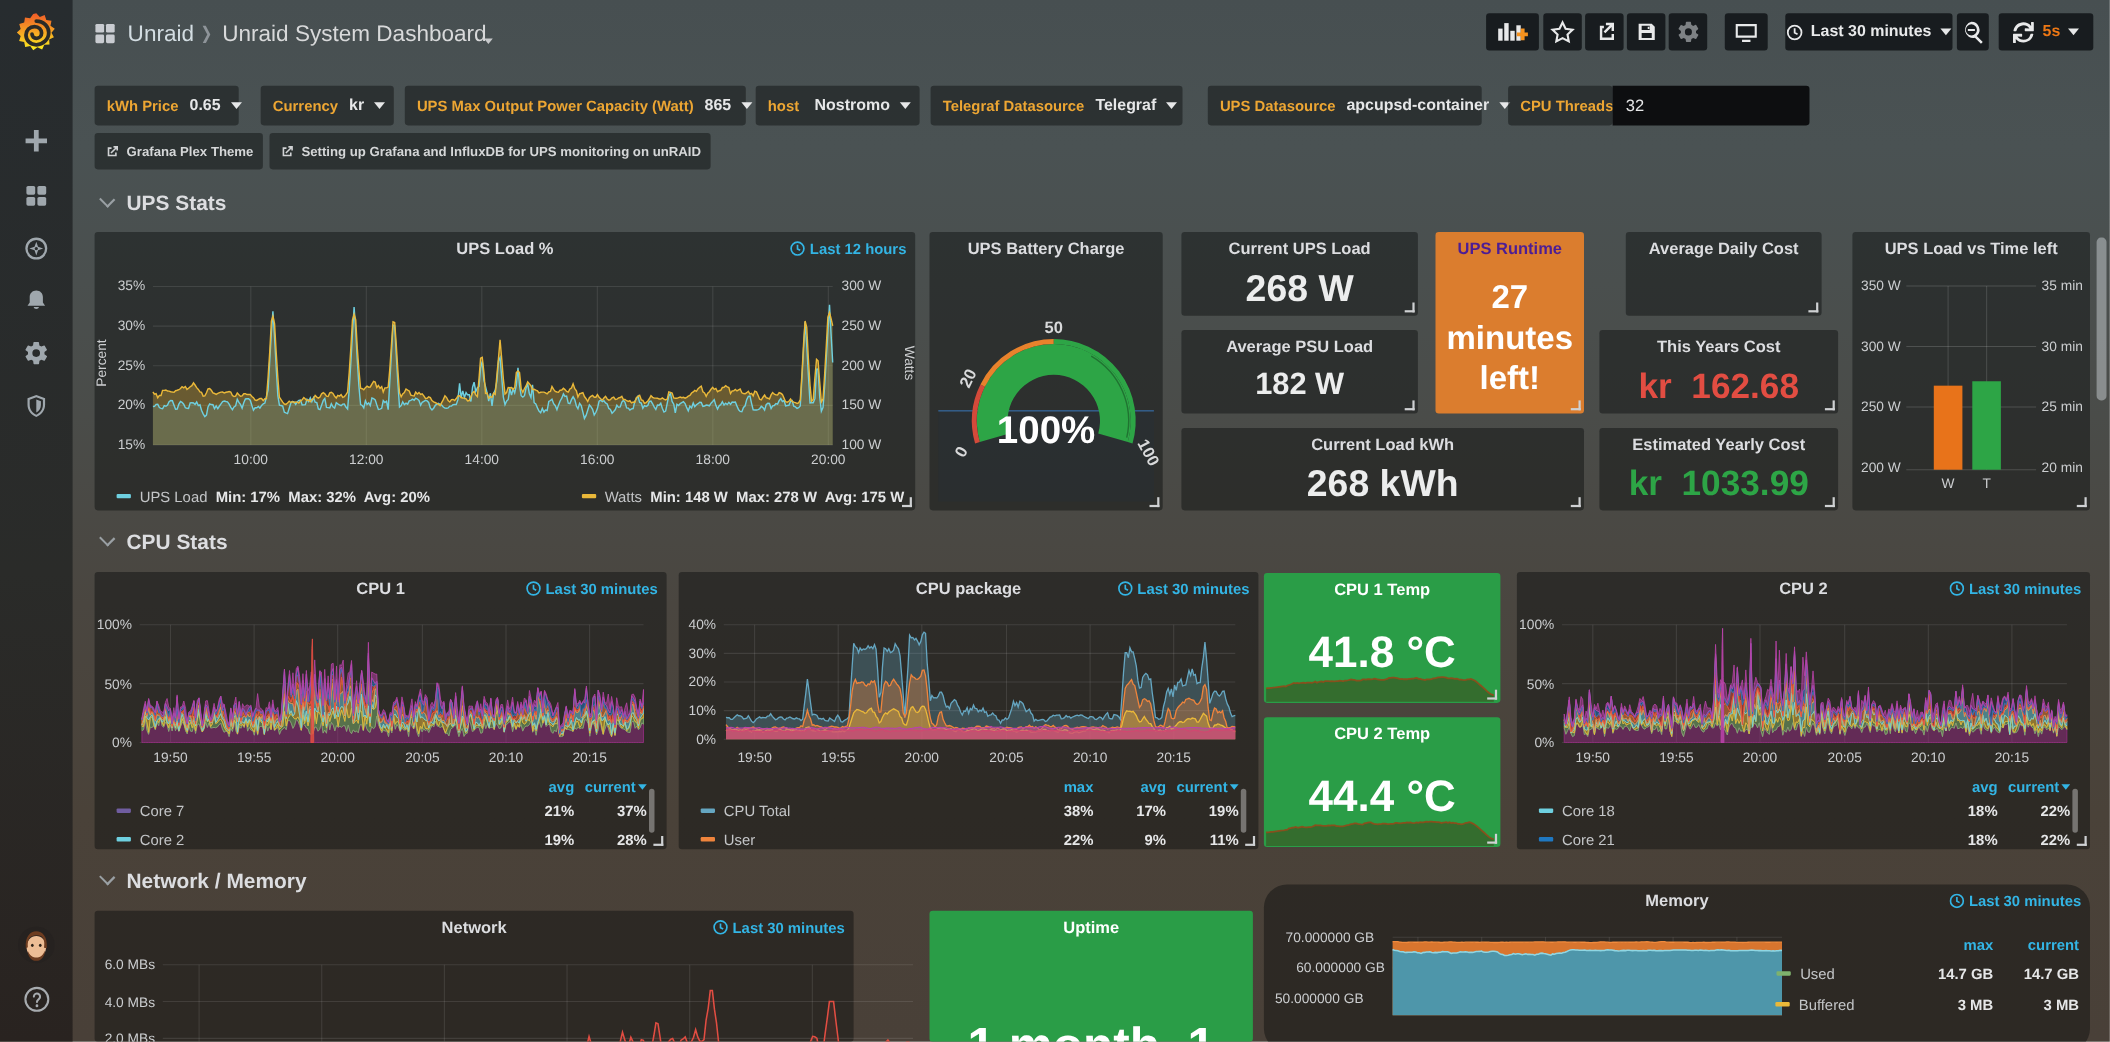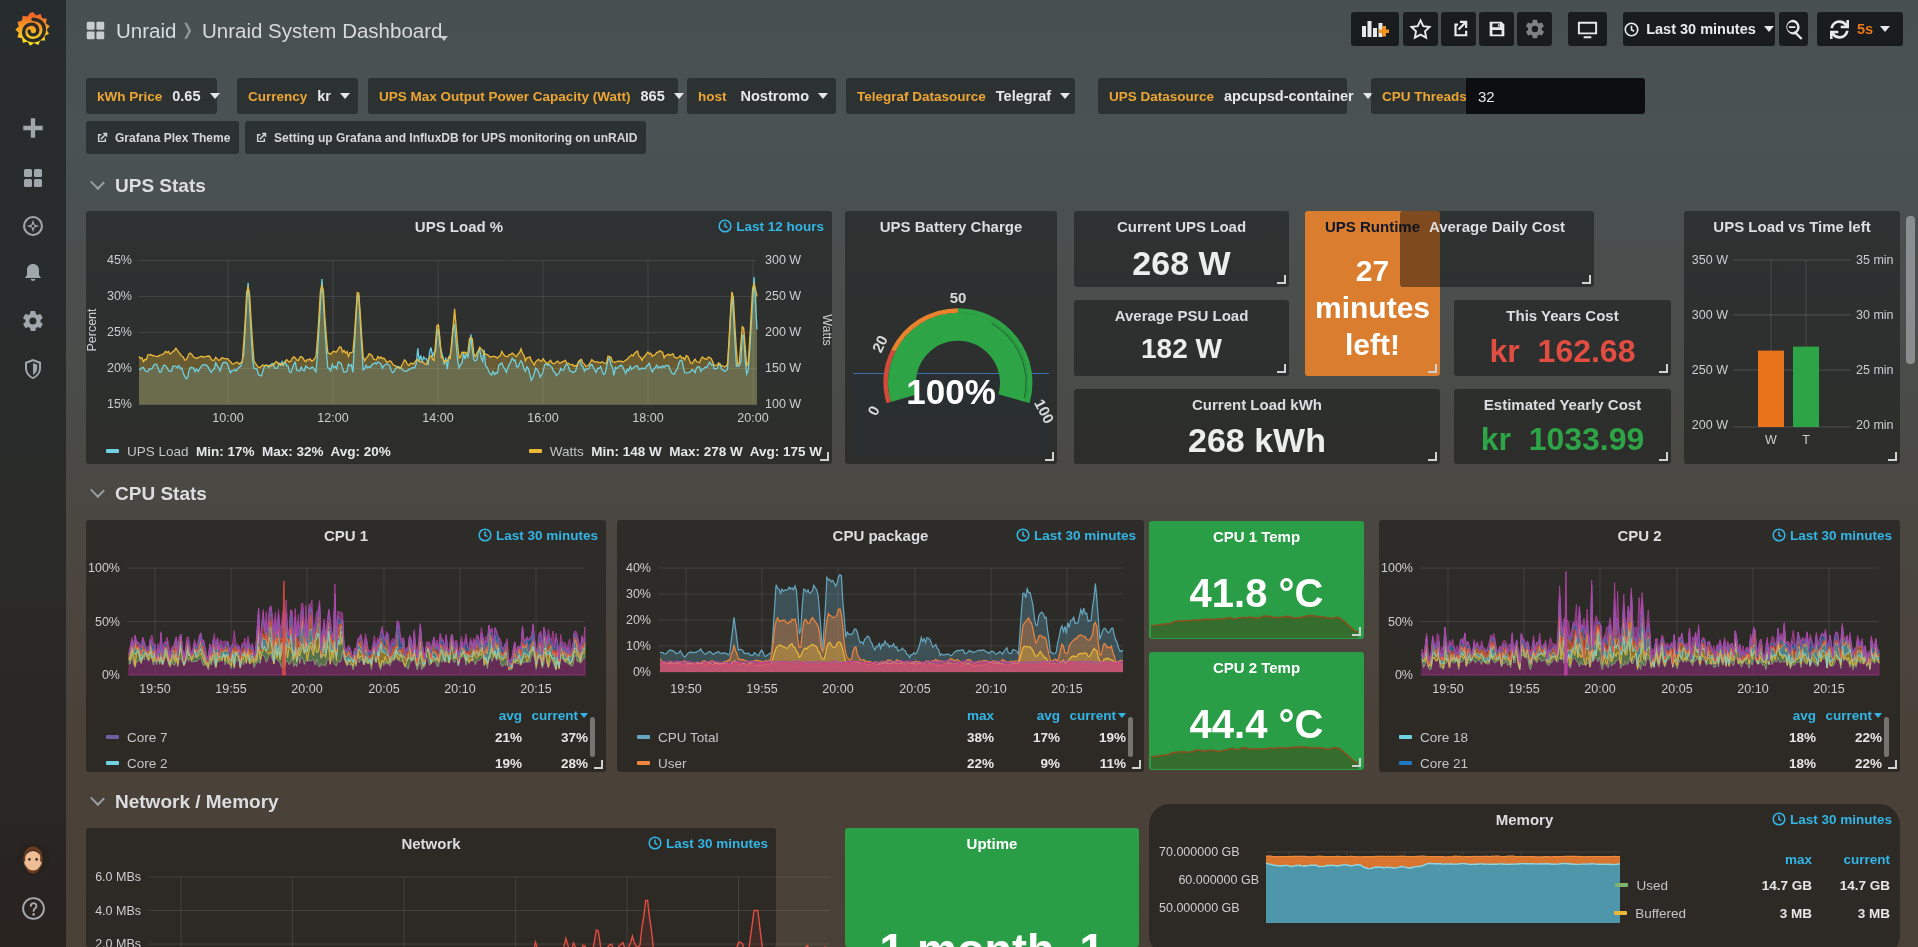--- a/index.html
+++ b/index.html
@@ -284,7 +284,7 @@
     <div class="corner"></div>
   </div>
 <div class="panel" style="left:1305px;top:211px;width:135px;height:165px;background:#DB7D2E;">
-    <div class="ptitle" style="color:#0f172a">UPS Runtime</div>
+    <div class="ptitle" style="color:#4c1d95">UPS Runtime</div>
     <div class="bigval" style="top:41px;font-size:30px;line-height:37px;color:#fff">27<br>minutes<br>left!</div>
     <div class="corner"></div>
   </div>

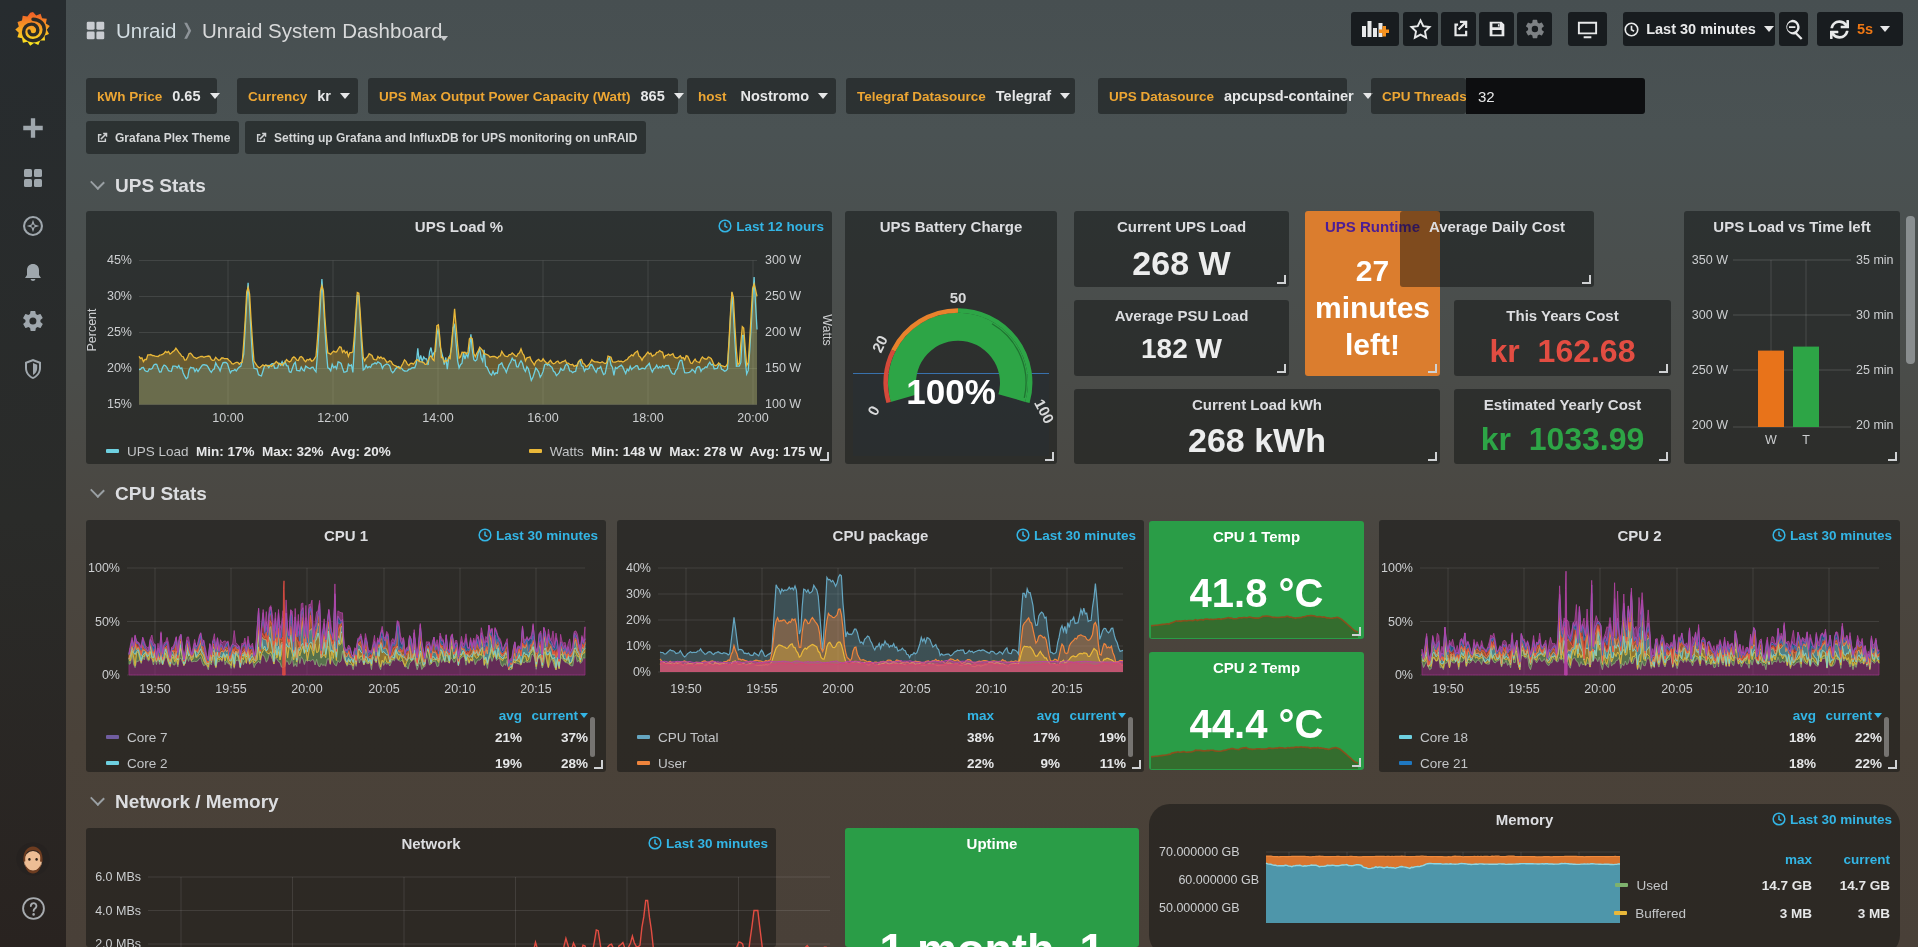--- a/index.html
+++ b/index.html
@@ -288,7 +288,7 @@
     <div class="bigval" style="top:41px;font-size:30px;line-height:37px;color:#fff">27<br>minutes<br>left!</div>
     <div class="corner"></div>
   </div>
-<div class="panel" style="left:1400px;top:211px;width:194px;height:76px;">
+<div class="panel" style="left:1478px;top:211px;width:178px;height:76px;">
     <div class="ptitle">Average Daily Cost</div>
     <div class="corner"></div>
   </div>

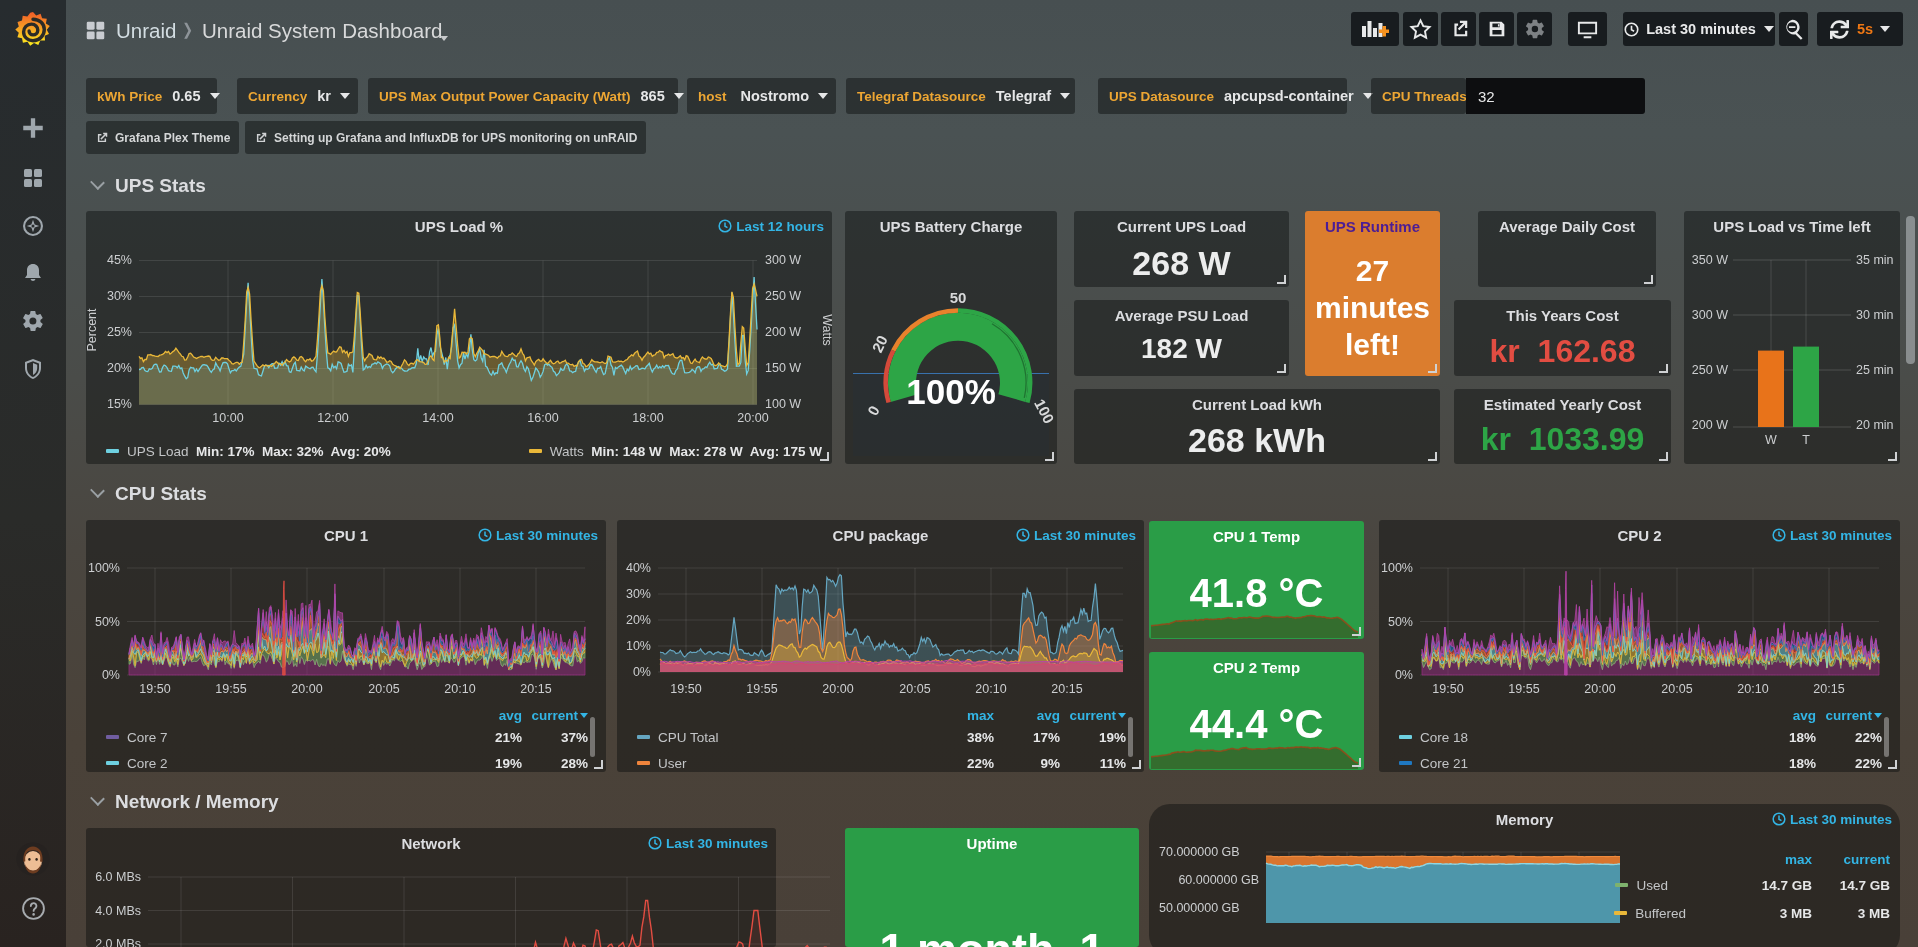--- a/index.html
+++ b/index.html
@@ -228,7 +228,7 @@
       <path d="M53.0,158.5 L54.5,158.4 L55.9,156.6 L57.4,156.5 L58.9,159.5 L60.4,160.3 L61.8,160.6 L63.3,157.8 L64.8,158.3 L66.3,157.2 L67.7,154.2 L69.2,153.1 L70.7,153.3 L72.2,157.4 L73.6,161.0 L75.1,160.8 L76.6,156.3 L78.1,154.0 L79.5,154.8 L81.0,156.5 L82.5,159.7 L84.0,160.2 L85.4,160.3 L86.9,155.2 L88.4,155.1 L89.9,155.3 L91.3,156.7 L92.8,154.5 L94.3,157.7 L95.8,157.0 L97.2,161.9 L98.7,165.2 L100.2,167.7 L101.7,166.4 L103.1,158.9 L104.6,156.2 L106.1,156.8 L107.6,156.9 L109.0,160.5 L110.5,158.0 L112.0,160.5 L113.5,158.1 L114.9,156.1 L116.4,154.1 L117.9,153.6 L119.4,154.0 L120.8,154.3 L122.3,156.4 L123.8,159.4 L125.3,161.4 L126.7,159.0 L128.2,158.0 L129.7,151.9 L131.2,154.8 L132.6,156.6 L134.1,160.0 L135.6,155.1 L137.1,151.7 L138.5,151.5 L140.0,151.5 L141.5,152.8 L143.0,157.7 L144.4,161.9 L145.9,159.7 L147.4,159.7 L148.9,158.5 L150.3,160.0 L151.8,157.6 L153.3,156.1 L154.8,155.4 L156.2,149.7 L157.7,143.5 L159.2,117.4 L160.7,91.2 L162.1,71.9 L163.6,95.5 L165.1,123.2 L166.6,148.7 L168.0,157.3 L169.5,157.6 L171.0,158.1 L172.5,163.7 L173.9,164.4 L175.4,165.0 L176.9,160.2 L178.4,155.3 L179.8,154.1 L181.3,154.4 L182.8,156.6 L184.3,154.2 L185.7,152.9 L187.2,152.6 L188.7,157.2 L190.2,157.1 L191.6,156.9 L193.1,152.1 L194.6,154.1 L196.1,150.7 L197.5,154.1 L199.0,150.6 L200.5,154.6 L202.0,154.9 L203.4,160.8 L204.9,161.4 L206.4,157.2 L207.9,153.0 L209.3,151.2 L210.8,159.4 L212.3,159.6 L213.8,159.9 L215.2,156.0 L216.7,158.8 L218.2,160.0 L219.7,155.1 L221.1,156.1 L222.6,157.0 L224.1,157.8 L225.6,156.4 L227.0,156.3 L228.5,159.0 L230.0,160.8 L231.5,142.9 L232.9,119.2 L234.4,92.6 L235.9,68.1 L237.4,89.5 L238.8,115.9 L240.3,140.2 L241.8,156.8 L243.3,157.6 L244.7,159.9 L246.2,153.3 L247.7,156.7 L249.2,155.2 L250.6,157.7 L252.1,150.8 L253.6,151.4 L255.1,152.5 L256.5,157.0 L258.0,161.2 L259.5,160.9 L261.0,160.2 L262.4,153.1 L263.9,154.9 L265.4,153.8 L266.9,161.4 L268.3,136.9 L269.8,111.0 L271.3,84.7 L272.8,85.1 L274.2,110.5 L275.7,137.1 L277.2,159.0 L278.7,157.8 L280.1,154.3 L281.6,156.8 L283.1,155.5 L284.6,156.4 L286.0,153.4 L287.5,153.0 L289.0,151.9 L290.5,152.8 L291.9,150.9 L293.4,151.7 L294.9,153.0 L296.4,157.4 L297.8,154.7 L299.3,153.8 L300.8,152.9 L302.3,153.5 L303.7,154.9 L305.2,159.8 L306.7,161.7 L308.2,160.1 L309.6,157.7 L311.1,156.4 L312.6,155.6 L314.1,156.5 L315.5,157.2 L317.0,159.0 L318.5,160.0 L320.0,160.1 L321.4,159.8 L322.9,158.2 L324.4,158.1 L325.9,156.9 L327.3,156.6 L328.8,156.8 L330.3,152.3 L331.8,137.4 L333.2,150.3 L334.7,144.3 L336.2,150.4 L337.7,145.9 L339.1,147.9 L340.6,147.9 L342.1,154.0 L343.6,141.0 L345.0,136.5 L346.5,144.9 L348.0,141.4 L349.5,140.3 L350.9,123.6 L352.4,117.5 L353.9,134.5 L355.4,140.5 L356.8,146.2 L358.3,153.7 L359.8,146.5 L361.3,158.1 L362.7,146.7 L364.2,143.7 L365.7,135.5 L367.2,116.8 L368.6,114.0 L370.1,132.0 L371.6,150.0 L373.1,156.9 L374.5,153.7 L376.0,152.2 L377.5,142.1 L379.0,148.2 L380.4,142.6 L381.9,146.2 L383.4,139.2 L384.9,123.4 L386.3,139.1 L387.8,148.7 L389.3,150.0 L390.8,148.7 L392.2,141.8 L393.7,138.1 L395.2,146.7 L396.7,150.3 L398.1,138.8 L399.6,155.1 L401.1,156.2 L402.6,159.8 L404.0,162.7 L405.5,164.2 L407.0,160.3 L408.5,163.6 L409.9,161.8 L411.4,162.2 L412.9,154.0 L414.4,153.1 L415.8,151.9 L417.3,156.0 L418.8,157.8 L420.3,161.4 L421.7,157.3 L423.2,153.5 L424.7,151.0 L426.2,147.1 L427.6,149.3 L429.1,149.0 L430.6,155.6 L432.1,156.0 L433.5,152.3 L435.0,149.7 L436.5,152.3 L438.0,158.1 L439.4,160.5 L440.9,155.7 L442.4,157.8 L443.9,163.6 L445.3,169.4 L446.8,166.6 L448.3,162.0 L449.8,157.1 L451.2,158.6 L452.7,161.1 L454.2,166.2 L455.7,163.8 L457.1,160.4 L458.6,153.8 L460.1,152.8 L461.6,154.1 L463.0,153.3 L464.5,155.3 L466.0,156.3 L467.5,160.3 L468.9,161.3 L470.4,164.6 L471.9,163.1 L473.4,161.3 L474.8,157.4 L476.3,159.3 L477.8,159.0 L479.3,154.5 L480.7,152.9 L482.2,154.8 L483.7,159.8 L485.2,160.0 L486.6,161.7 L488.1,160.7 L489.6,160.4 L491.1,153.7 L492.5,151.3 L494.0,149.2 L495.5,154.8 L497.0,155.4 L498.4,160.1 L499.9,157.8 L501.4,158.4 L502.9,157.6 L504.3,153.9 L505.8,153.6 L507.3,156.1 L508.8,159.2 L510.2,161.3 L511.7,157.2 L513.2,157.4 L514.7,155.6 L516.1,160.1 L517.6,163.6 L519.1,162.7 L520.6,155.5 L522.0,148.9 L523.5,146.7 L525.0,153.9 L526.5,156.4 L527.9,164.4 L529.4,156.5 L530.9,157.6 L532.4,155.9 L533.8,155.1 L535.3,154.2 L536.8,155.9 L538.3,159.6 L539.7,162.5 L541.2,158.2 L542.7,159.8 L544.2,155.3 L545.6,158.6 L547.1,156.9 L548.6,156.0 L550.1,154.7 L551.5,154.9 L553.0,158.4 L554.5,158.1 L556.0,157.2 L557.4,157.4 L558.9,157.9 L560.4,155.5 L561.9,154.0 L563.3,152.3 L564.8,157.5 L566.3,160.9 L567.8,157.9 L569.2,156.9 L570.7,154.2 L572.2,157.2 L573.7,155.6 L575.1,156.8 L576.6,154.8 L578.1,156.5 L579.6,154.5 L581.0,154.7 L582.5,154.5 L584.0,158.2 L585.5,161.6 L586.9,163.0 L588.4,163.3 L589.9,159.4 L591.4,157.9 L592.8,152.3 L594.3,149.3 L595.8,149.1 L597.3,155.9 L598.7,161.6 L600.2,161.8 L601.7,161.7 L603.2,161.4 L604.6,160.6 L606.1,158.4 L607.6,159.5 L609.1,161.8 L610.5,156.9 L612.0,155.6 L613.5,155.8 L615.0,160.4 L616.4,158.0 L617.9,157.7 L619.4,155.9 L620.9,156.4 L622.3,153.3 L623.8,151.3 L625.3,154.0 L626.8,153.2 L628.2,158.0 L629.7,157.6 L631.2,157.5 L632.7,154.0 L634.1,153.1 L635.6,158.3 L637.1,158.9 L638.6,160.2 L640.0,159.6 L641.5,158.0 L643.0,133.3 L644.5,106.2 L645.9,81.6 L647.4,102.7 L648.9,130.0 L650.4,155.3 L651.8,155.2 L653.3,155.2 L654.8,151.4 L656.3,124.6 L657.7,124.5 L659.2,149.8 L660.7,162.9 L662.2,159.4 L663.6,141.3 L665.1,116.4 L666.6,90.6 L668.1,66.0 L669.5,92.4 L671.0,118.5" fill="none" stroke="#6ED0E0" stroke-width="1.3"></path>
       <path d="M53.0,145.4 L54.5,147.4 L55.9,146.9 L57.4,150.6 L58.9,148.5 L60.4,148.5 L61.8,143.9 L63.3,143.9 L64.8,143.5 L66.3,144.5 L67.7,144.6 L69.2,145.1 L70.7,145.4 L72.2,145.5 L73.6,144.2 L75.1,143.8 L76.6,143.3 L78.1,142.2 L79.5,140.5 L81.0,141.6 L82.5,140.4 L84.0,143.0 L85.4,142.0 L86.9,140.6 L88.4,139.6 L89.9,137.1 L91.3,139.0 L92.8,141.4 L94.3,143.0 L95.8,145.3 L97.2,145.7 L98.7,149.1 L100.2,148.9 L101.7,146.1 L103.1,142.5 L104.6,142.2 L106.1,143.8 L107.6,146.1 L109.0,146.7 L110.5,147.5 L112.0,146.6 L113.5,146.0 L114.9,145.5 L116.4,145.4 L117.9,146.3 L119.4,145.6 L120.8,145.3 L122.3,145.0 L123.8,145.4 L125.3,148.6 L126.7,149.4 L128.2,149.1 L129.7,146.3 L131.2,147.9 L132.6,149.2 L134.1,148.9 L135.6,147.0 L137.1,146.9 L138.5,147.7 L140.0,147.7 L141.5,147.7 L143.0,149.4 L144.4,150.5 L145.9,152.7 L147.4,153.0 L148.9,152.0 L150.3,151.3 L151.8,151.3 L153.3,153.2 L154.8,151.5 L156.2,151.3 L157.7,132.0 L159.2,109.0 L160.7,80.9 L162.1,76.5 L163.6,83.2 L165.1,109.5 L166.6,132.5 L168.0,150.1 L169.5,152.3 L171.0,154.6 L172.5,156.3 L173.9,156.6 L175.4,155.3 L176.9,153.8 L178.4,154.9 L179.8,154.0 L181.3,155.0 L182.8,154.5 L184.3,154.6 L185.7,155.4 L187.2,153.4 L188.7,152.4 L190.2,150.4 L191.6,151.7 L193.1,153.3 L194.6,152.6 L196.1,154.2 L197.5,152.2 L199.0,151.3 L200.5,148.5 L202.0,150.0 L203.4,150.9 L204.9,150.0 L206.4,147.0 L207.9,145.9 L209.3,147.0 L210.8,149.2 L212.3,149.5 L213.8,146.2 L215.2,145.6 L216.7,146.7 L218.2,149.3 L219.7,150.8 L221.1,148.5 L222.6,149.1 L224.1,147.8 L225.6,150.2 L227.0,149.7 L228.5,147.7 L230.0,145.4 L231.5,127.3 L232.9,106.0 L234.4,80.1 L235.9,74.7 L237.4,79.8 L238.8,105.3 L240.3,125.3 L241.8,141.9 L243.3,142.4 L244.7,143.3 L246.2,141.4 L247.7,140.1 L249.2,141.0 L250.6,140.8 L252.1,138.2 L253.6,135.7 L255.1,136.3 L256.5,141.3 L258.0,139.4 L259.5,142.0 L261.0,140.5 L262.4,145.4 L263.9,141.6 L265.4,141.6 L266.9,140.9 L268.3,125.2 L269.8,103.5 L271.3,81.5 L272.8,82.2 L274.2,101.6 L275.7,125.7 L277.2,146.0 L278.7,149.7 L280.1,147.1 L281.6,145.8 L283.1,142.6 L284.6,143.6 L286.0,144.4 L287.5,148.2 L289.0,148.7 L290.5,148.9 L291.9,145.4 L293.4,147.2 L294.9,145.9 L296.4,147.6 L297.8,147.0 L299.3,148.9 L300.8,151.2 L302.3,151.0 L303.7,149.7 L305.2,150.4 L306.7,153.2 L308.2,154.3 L309.6,154.9 L311.1,155.6 L312.6,156.6 L314.1,157.8 L315.5,155.0 L317.0,152.3 L318.5,148.8 L320.0,150.4 L321.4,153.2 L322.9,154.5 L324.4,152.3 L325.9,152.2 L327.3,153.1 L328.8,151.3 L330.3,149.0 L331.8,148.8 L333.2,150.4 L334.7,150.8 L336.2,150.9 L337.7,151.6 L339.1,153.4 L340.6,153.1 L342.1,149.7 L343.6,146.1 L345.0,144.8 L346.5,148.0 L348.0,149.5 L349.5,132.6 L350.9,114.6 L352.4,113.8 L353.9,127.4 L355.4,146.6 L356.8,146.4 L358.3,151.0 L359.8,149.5 L361.3,150.2 L362.7,146.4 L364.2,147.5 L365.7,130.2 L367.2,114.2 L368.6,97.9 L370.1,115.1 L371.6,133.7 L373.1,147.1 L374.5,145.8 L376.0,141.3 L377.5,141.5 L379.0,141.3 L380.4,143.1 L381.9,141.5 L383.4,127.7 L384.9,126.3 L386.3,127.7 L387.8,142.5 L389.3,145.6 L390.8,142.2 L392.2,139.9 L393.7,136.2 L395.2,137.9 L396.7,139.7 L398.1,143.1 L399.6,142.9 L401.1,143.7 L402.6,144.4 L404.0,146.2 L405.5,145.6 L407.0,145.5 L408.5,145.5 L409.9,146.1 L411.4,147.1 L412.9,145.3 L414.4,144.8 L415.8,140.4 L417.3,143.0 L418.8,144.9 L420.3,145.4 L421.7,145.6 L423.2,143.7 L424.7,143.6 L426.2,141.9 L427.6,143.2 L429.1,144.8 L430.6,145.5 L432.1,142.6 L433.5,141.8 L435.0,137.9 L436.5,142.3 L438.0,144.3 L439.4,149.9 L440.9,146.9 L442.4,146.5 L443.9,145.9 L445.3,149.5 L446.8,151.5 L448.3,154.0 L449.8,150.6 L451.2,149.3 L452.7,148.4 L454.2,150.2 L455.7,150.1 L457.1,147.8 L458.6,150.1 L460.1,151.5 L461.6,152.7 L463.0,150.8 L464.5,149.3 L466.0,151.7 L467.5,152.8 L468.9,152.3 L470.4,150.7 L471.9,150.0 L473.4,152.2 L474.8,151.9 L476.3,150.7 L477.8,150.4 L479.3,149.3 L480.7,152.2 L482.2,152.2 L483.7,153.3 L485.2,153.9 L486.6,153.3 L488.1,155.3 L489.6,154.5 L491.1,154.9 L492.5,150.6 L494.0,149.3 L495.5,148.4 L497.0,152.5 L498.4,153.0 L499.9,155.6 L501.4,155.0 L502.9,153.5 L504.3,151.5 L505.8,148.7 L507.3,150.2 L508.8,150.9 L510.2,150.9 L511.7,151.0 L513.2,151.7 L514.7,151.7 L516.1,150.7 L517.6,151.8 L519.1,152.6 L520.6,151.8 L522.0,145.2 L523.5,145.7 L525.0,146.3 L526.5,150.8 L527.9,151.1 L529.4,151.1 L530.9,150.5 L532.4,150.0 L533.8,150.5 L535.3,150.2 L536.8,151.0 L538.3,150.2 L539.7,149.1 L541.2,148.5 L542.7,146.3 L544.2,145.3 L545.6,143.9 L547.1,144.8 L548.6,142.3 L550.1,141.1 L551.5,140.0 L553.0,145.2 L554.5,146.3 L556.0,149.3 L557.4,146.5 L558.9,145.1 L560.4,142.9 L561.9,141.1 L563.3,143.0 L564.8,142.1 L566.3,145.2 L567.8,144.2 L569.2,143.8 L570.7,141.3 L572.2,141.1 L573.7,139.6 L575.1,140.7 L576.6,141.3 L578.1,146.8 L579.6,144.4 L581.0,144.3 L582.5,143.0 L584.0,144.4 L585.5,143.5 L586.9,142.7 L588.4,146.1 L589.9,146.8 L591.4,147.0 L592.8,146.0 L594.3,144.7 L595.8,147.2 L597.3,146.6 L598.7,148.8 L600.2,144.7 L601.7,145.3 L603.2,148.6 L604.6,152.0 L606.1,152.5 L607.6,150.1 L609.1,148.1 L610.5,150.5 L612.0,151.0 L613.5,151.7 L615.0,148.0 L616.4,145.9 L617.9,147.4 L619.4,148.0 L620.9,148.1 L622.3,146.0 L623.8,146.5 L625.3,147.7 L626.8,151.0 L628.2,154.2 L629.7,154.6 L631.2,153.8 L632.7,151.8 L634.1,153.9 L635.6,154.6 L637.1,155.0 L638.6,155.8 L640.0,155.2 L641.5,152.6 L643.0,129.7 L644.5,101.8 L645.9,80.8 L647.4,86.6 L648.9,115.2 L650.4,139.3 L651.8,153.7 L653.3,152.1 L654.8,132.5 L656.3,115.7 L657.7,117.1 L659.2,136.5 L660.7,154.4 L662.2,151.7 L663.6,130.6 L665.1,104.7 L666.6,77.3 L668.1,73.0 L669.5,78.4 L671.0,85.3" fill="none" stroke="#EAB839" stroke-width="1.3"></path>
     </svg>
-    <div class="axl" style="right:700px;top:42px;width:40px;text-align:right">45%</div>
+    <div class="axl" style="right:700px;top:42px;width:40px;text-align:right">35%</div>
     <div class="axl" style="right:700px;top:78px;width:40px;text-align:right">30%</div>
     <div class="axl" style="right:700px;top:114px;width:40px;text-align:right">25%</div>
     <div class="axl" style="right:700px;top:150px;width:40px;text-align:right">20%</div>

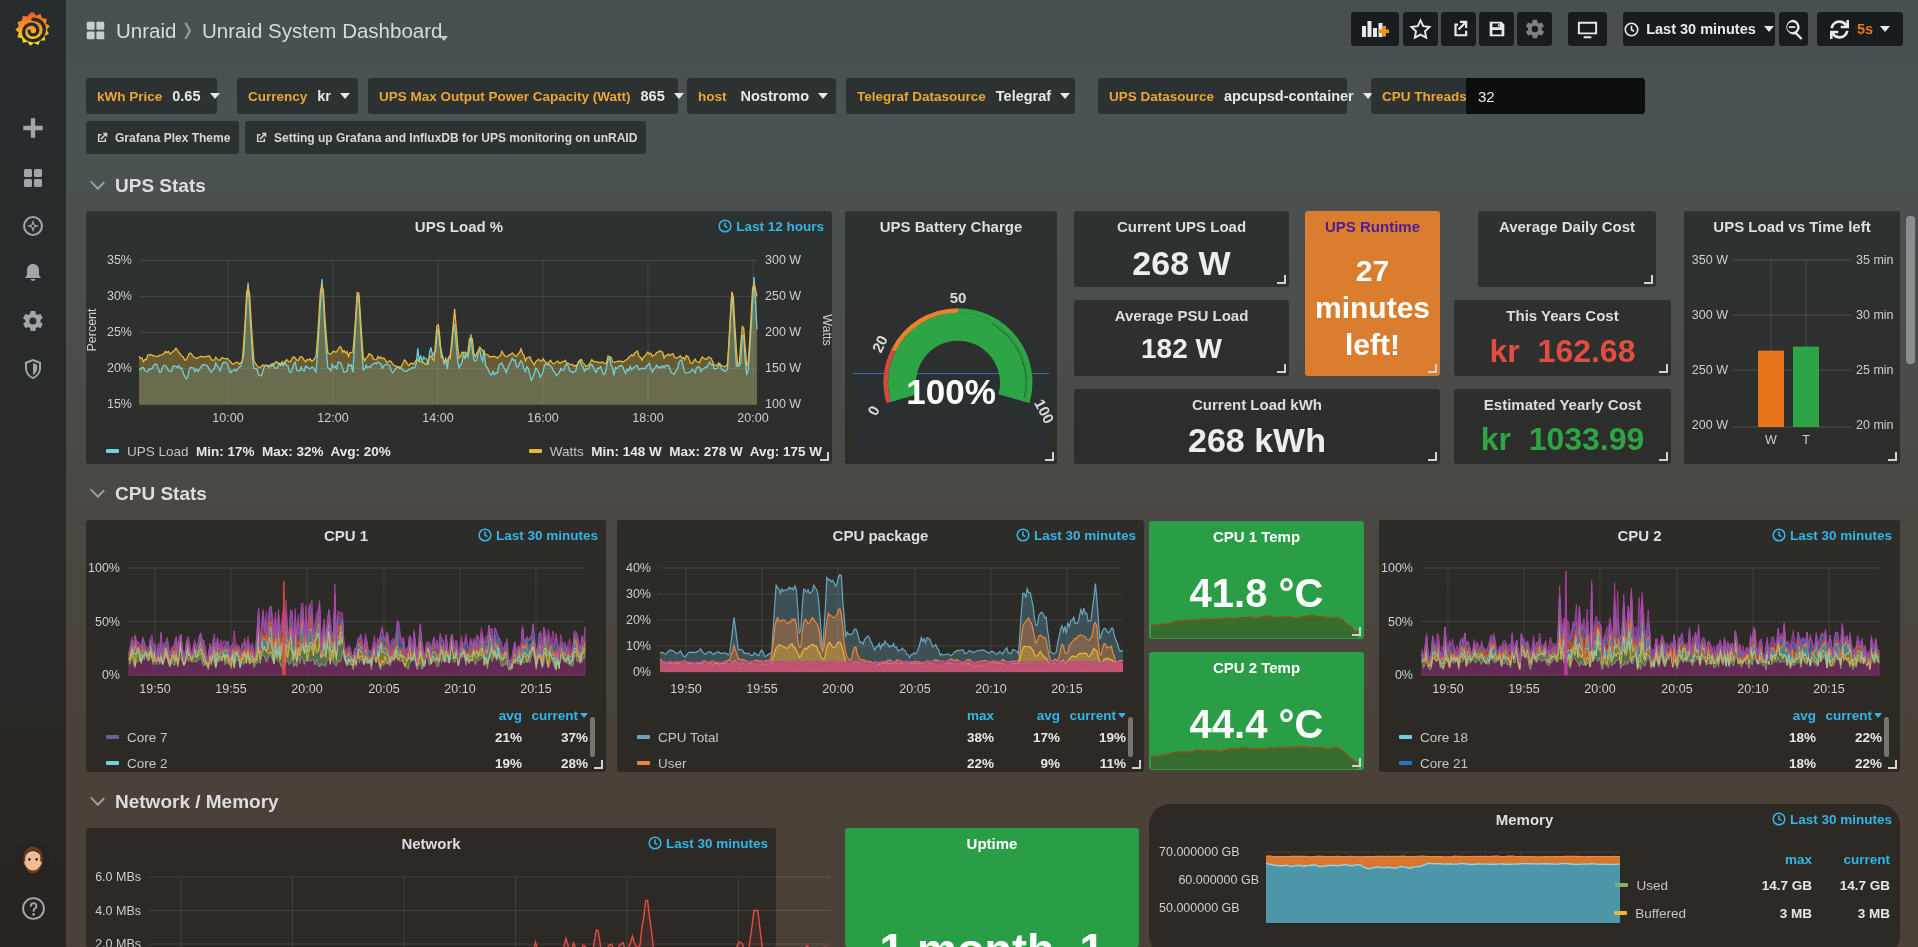--- a/index.html
+++ b/index.html
@@ -544,7 +544,7 @@
       <path d="M117.0,59.2 L118.6,59.9 L120.2,60.1 L121.8,60.3 L123.5,60.9 L125.1,61.3 L126.7,61.3 L128.3,61.9 L129.9,61.8 L131.5,61.7 L133.2,61.7 L134.8,61.7 L136.4,61.3 L138.0,61.4 L139.6,62.1 L141.2,62.1 L142.9,62.7 L144.5,61.9 L146.1,61.8 L147.7,61.4 L149.3,61.5 L150.9,61.3 L152.6,61.9 L154.2,62.2 L155.8,61.8 L157.4,62.0 L159.0,61.6 L160.6,61.6 L162.3,61.0 L163.9,61.2 L165.5,61.2 L167.1,61.3 L168.7,61.9 L170.3,62.7 L172.0,62.4 L173.6,62.4 L175.2,62.3 L176.8,62.0 L178.4,61.2 L180.0,61.5 L181.7,61.5 L183.3,61.2 L184.9,61.4 L186.5,61.8 L188.1,61.8 L189.7,61.8 L191.4,61.4 L193.0,61.0 L194.6,61.0 L196.2,60.9 L197.8,60.6 L199.4,61.5 L201.1,61.6 L202.7,61.7 L204.3,61.5 L205.9,61.1 L207.5,60.7 L209.1,60.7 L210.8,61.0 L212.4,61.4 L214.0,62.8 L215.6,63.6 L217.2,63.8 L218.8,64.6 L220.5,64.6 L222.1,64.4 L223.7,64.0 L225.3,63.7 L226.9,62.8 L228.5,63.4 L230.2,63.0 L231.8,63.1 L233.4,63.5 L235.0,63.9 L236.6,63.4 L238.2,63.0 L239.8,63.6 L241.5,63.5 L243.1,63.7 L244.7,63.8 L246.3,64.3 L247.9,63.6 L249.5,63.4 L251.2,62.7 L252.8,62.5 L254.4,62.9 L256.0,63.1 L257.6,63.5 L259.2,63.9 L260.9,64.4 L262.5,63.2 L264.1,63.5 L265.7,62.9 L267.3,62.6 L268.9,62.4 L270.6,62.6 L272.2,62.0 L273.8,61.6 L275.4,61.0 L277.0,60.2 L278.6,59.7 L280.3,59.5 L281.9,59.5 L283.5,59.6 L285.1,59.7 L286.7,59.8 L288.3,59.8 L290.0,59.8 L291.6,59.6 L293.2,60.1 L294.8,60.1 L296.4,59.9 L298.0,60.0 L299.7,60.1 L301.3,59.8 L302.9,60.0 L304.5,60.1 L306.1,60.2 L307.7,60.1 L309.4,60.0 L311.0,59.6 L312.6,59.5 L314.2,59.6 L315.8,59.7 L317.4,59.9 L319.1,60.2 L320.7,60.3 L322.3,60.5 L323.9,60.4 L325.5,60.2 L327.1,60.0 L328.8,60.2 L330.4,59.9 L332.0,59.9 L333.6,60.0 L335.2,60.2 L336.8,60.1 L338.5,60.1 L340.1,60.3 L341.7,60.3 L343.3,60.3 L344.9,60.2 L346.5,60.3 L348.2,60.2 L349.8,59.9 L351.4,59.9 L353.0,60.0 L354.6,59.9 L356.2,60.2 L357.8,60.4 L359.5,60.2 L361.1,60.2 L362.7,60.3 L364.3,60.1 L365.9,60.1 L367.5,60.0 L369.2,60.0 L370.8,59.8 L372.4,59.6 L374.0,59.6 L375.6,59.6 L377.2,59.7 L378.9,59.7 L380.5,59.7 L382.1,59.7 L383.7,59.7 L385.3,59.9 L386.9,59.9 L388.6,60.0 L390.2,60.0 L391.8,59.9 L393.4,59.8 L395.0,60.0 L396.6,59.7 L398.3,59.8 L399.9,60.0 L401.5,59.9 L403.1,60.0 L404.7,60.3 L406.3,60.1 L408.0,60.1 L409.6,60.1 L411.2,59.7 L412.8,59.5 L414.4,59.6 L416.0,59.5 L417.7,59.6 L419.3,59.8 L420.9,60.0 L422.5,59.9 L424.1,60.2 L425.7,60.3 L427.4,60.4 L429.0,60.4 L430.6,60.4 L432.2,60.1 L433.8,60.1 L435.4,60.0 L437.1,60.1 L438.7,60.0 L440.3,60.1 L441.9,59.8 L443.5,59.7 L445.1,59.9 L446.8,60.1 L448.4,60.1 L450.0,60.2 L451.6,60.2 L453.2,60.4 L454.8,60.3 L456.5,60.1 L458.1,60.3 L459.7,60.3 L461.3,60.5 L462.9,60.4 L464.5,60.6 L466.2,60.4 L467.8,60.4 L469.4,59.9 L471.0,60.0" fill="none" stroke="#8fd6e3" stroke-width="1.4"></path>
       <path d="M117.0,52.0 L118.6,52.1 L120.2,52.1 L121.8,52.1 L123.5,52.4 L125.1,52.6 L126.7,52.7 L128.3,52.7 L129.9,52.8 L131.5,52.6 L133.2,52.5 L134.8,52.5 L136.4,52.6 L138.0,52.6 L139.6,52.6 L141.2,52.5 L142.9,52.4 L144.5,52.4 L146.1,52.3 L147.7,52.3 L149.3,52.4 L150.9,52.4 L152.6,52.3 L154.2,52.4 L155.8,52.4 L157.4,52.5 L159.0,52.6 L160.6,52.8 L162.3,52.8 L163.9,52.6 L165.5,52.5 L167.1,52.4 L168.7,52.3 L170.3,52.2 L172.0,52.4 L173.6,52.4 L175.2,52.7 L176.8,52.7 L178.4,52.7 L180.0,52.6 L181.7,52.7 L183.3,52.5 L184.9,52.5 L186.5,52.5 L188.1,52.4 L189.7,52.4 L191.4,52.5 L193.0,52.6 L194.6,52.6 L196.2,52.7 L197.8,52.5 L199.4,52.5 L201.1,52.4 L202.7,52.4 L204.3,52.5 L205.9,52.7 L207.5,52.7 L209.1,52.8 L210.8,52.8 L212.4,52.8 L214.0,52.7 L215.6,52.6 L217.2,52.6 L218.8,52.7 L220.5,52.6 L222.1,52.7 L223.7,52.6 L225.3,52.5 L226.9,52.4 L228.5,52.4 L230.2,52.4 L231.8,52.4 L233.4,52.4 L235.0,52.4 L236.6,52.5 L238.2,52.4 L239.8,52.4 L241.5,52.5 L243.1,52.4 L244.7,52.5 L246.3,52.3 L247.9,52.3 L249.5,52.3 L251.2,52.3 L252.8,52.2 L254.4,52.3 L256.0,52.4 L257.6,52.5 L259.2,52.5 L260.9,52.6 L262.5,52.6 L264.1,52.5 L265.7,52.5 L267.3,52.3 L268.9,52.3 L270.6,52.3 L272.2,52.2 L273.8,52.2 L275.4,52.4 L277.0,52.4 L278.6,52.5 L280.3,52.5 L281.9,52.6 L283.5,52.6 L285.1,52.5 L286.7,52.5 L288.3,52.6 L290.0,52.6 L291.6,52.6 L293.2,52.7 L294.8,52.8 L296.4,52.9 L298.0,52.9 L299.7,52.7 L301.3,52.8 L302.9,52.7 L304.5,52.4 L306.1,52.2 L307.7,52.3 L309.4,52.3 L311.0,52.4 L312.6,52.5 L314.2,52.8 L315.8,52.7 L317.4,52.6 L319.1,52.5 L320.7,52.6 L322.3,52.5 L323.9,52.5 L325.5,52.4 L327.1,52.5 L328.8,52.4 L330.4,52.5 L332.0,52.4 L333.6,52.6 L335.2,52.4 L336.8,52.4 L338.5,52.3 L340.1,52.5 L341.7,52.4 L343.3,52.2 L344.9,52.3 L346.5,52.2 L348.2,52.1 L349.8,52.2 L351.4,52.5 L353.0,52.6 L354.6,52.7 L356.2,52.7 L357.8,52.4 L359.5,52.2 L361.1,52.1 L362.7,52.1 L364.3,52.1 L365.9,52.4 L367.5,52.5 L369.2,52.6 L370.8,52.6 L372.4,52.6 L374.0,52.5 L375.6,52.5 L377.2,52.5 L378.9,52.5 L380.5,52.5 L382.1,52.6 L383.7,52.6 L385.3,52.6 L386.9,52.8 L388.6,52.9 L390.2,52.8 L391.8,52.9 L393.4,52.8 L395.0,52.7 L396.6,52.7 L398.3,52.7 L399.9,52.6 L401.5,52.8 L403.1,52.8 L404.7,52.7 L406.3,52.7 L408.0,52.6 L409.6,52.6 L411.2,52.5 L412.8,52.5 L414.4,52.5 L416.0,52.4 L417.7,52.4 L419.3,52.4 L420.9,52.3 L422.5,52.3 L424.1,52.4 L425.7,52.4 L427.4,52.4 L429.0,52.6 L430.6,52.7 L432.2,52.7 L433.8,52.7 L435.4,52.8 L437.1,52.7 L438.7,52.7 L440.3,52.6 L441.9,52.5 L443.5,52.5 L445.1,52.5 L446.8,52.5 L448.4,52.5 L450.0,52.5 L451.6,52.5 L453.2,52.5 L454.8,52.5 L456.5,52.6 L458.1,52.5 L459.7,52.6 L461.3,52.5 L462.9,52.5 L464.5,52.5 L466.2,52.4 L467.8,52.5 L469.4,52.5 L471.0,52.5" fill="none" stroke="#f08a3d" stroke-width="1.2"></path>
     </svg>
-    <div class="axl" style="left:10px;top:41px;width:100px;text-align:left">70.000000 GB</div>
+    <div class="axl" style="left:10px;top:41px;width:100px;text-align:center">70.000000 GB</div>
     <div class="axl" style="left:10px;top:69px;width:100px;text-align:right">60.000000 GB</div>
     <div class="axl" style="left:10px;top:97px;width:100px;">50.000000 GB</div>
     <div class="lhead" style="position:absolute;right:88px;top:48px;text-align:right">max</div>

